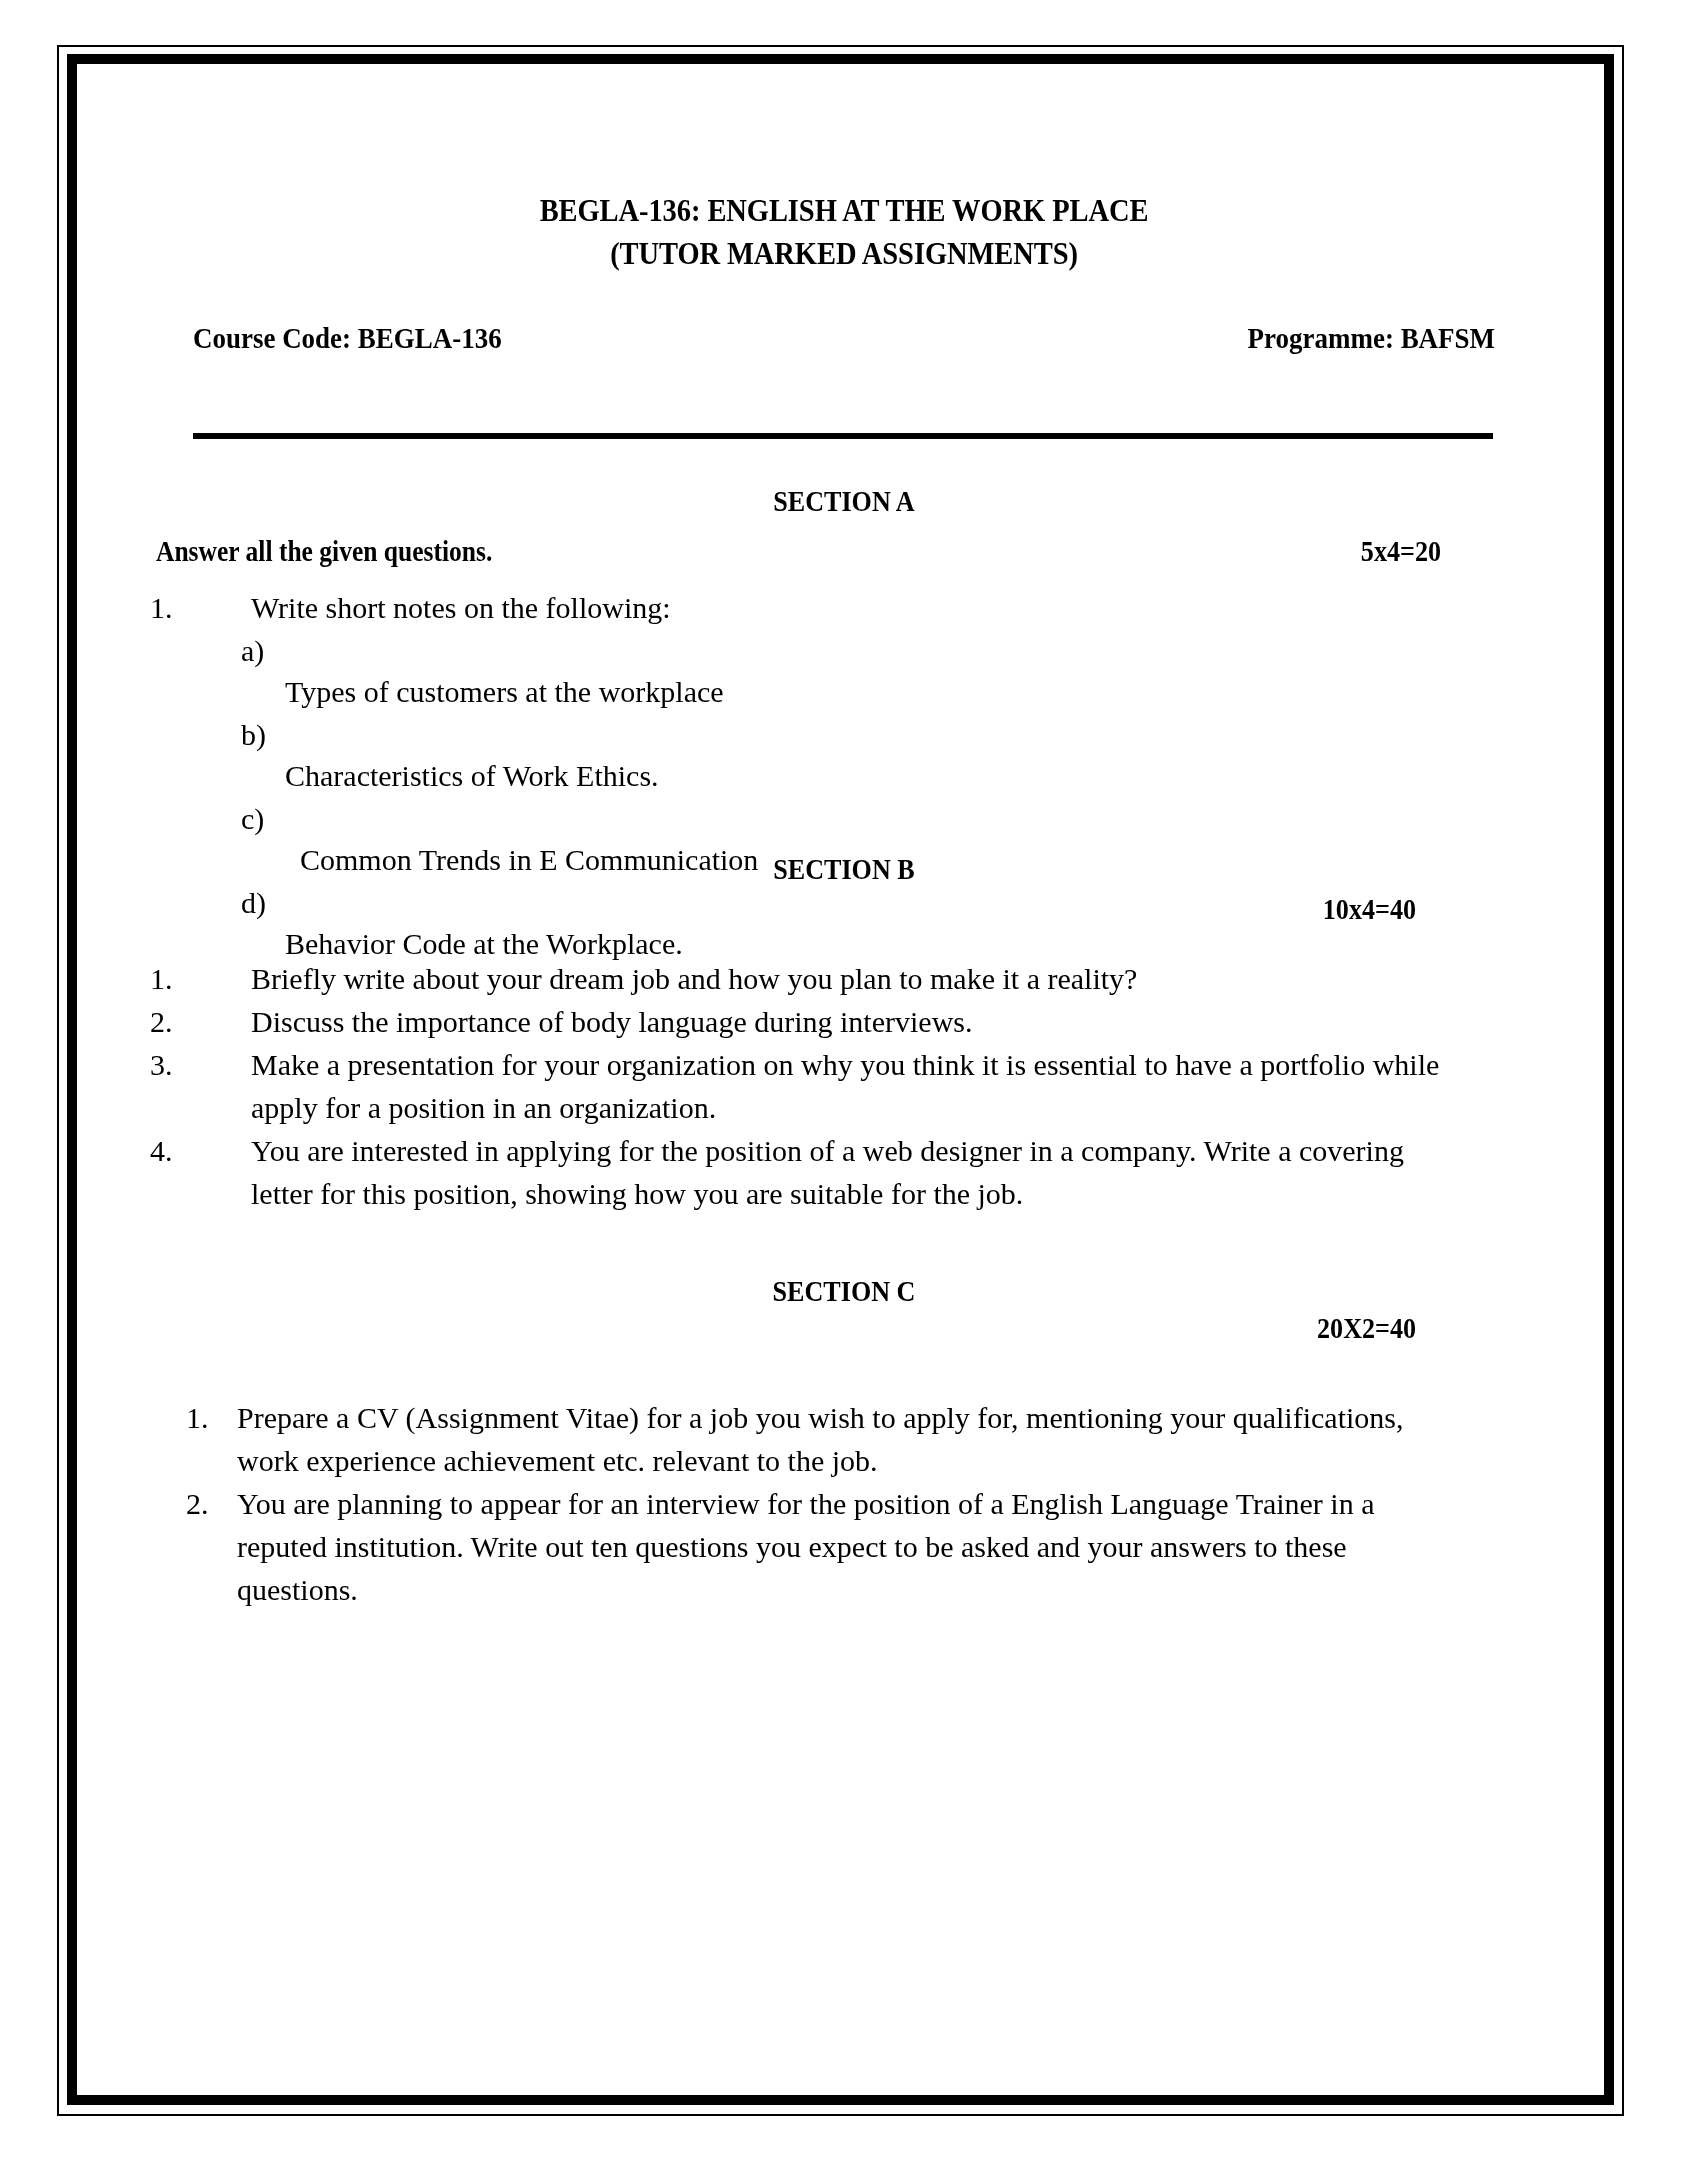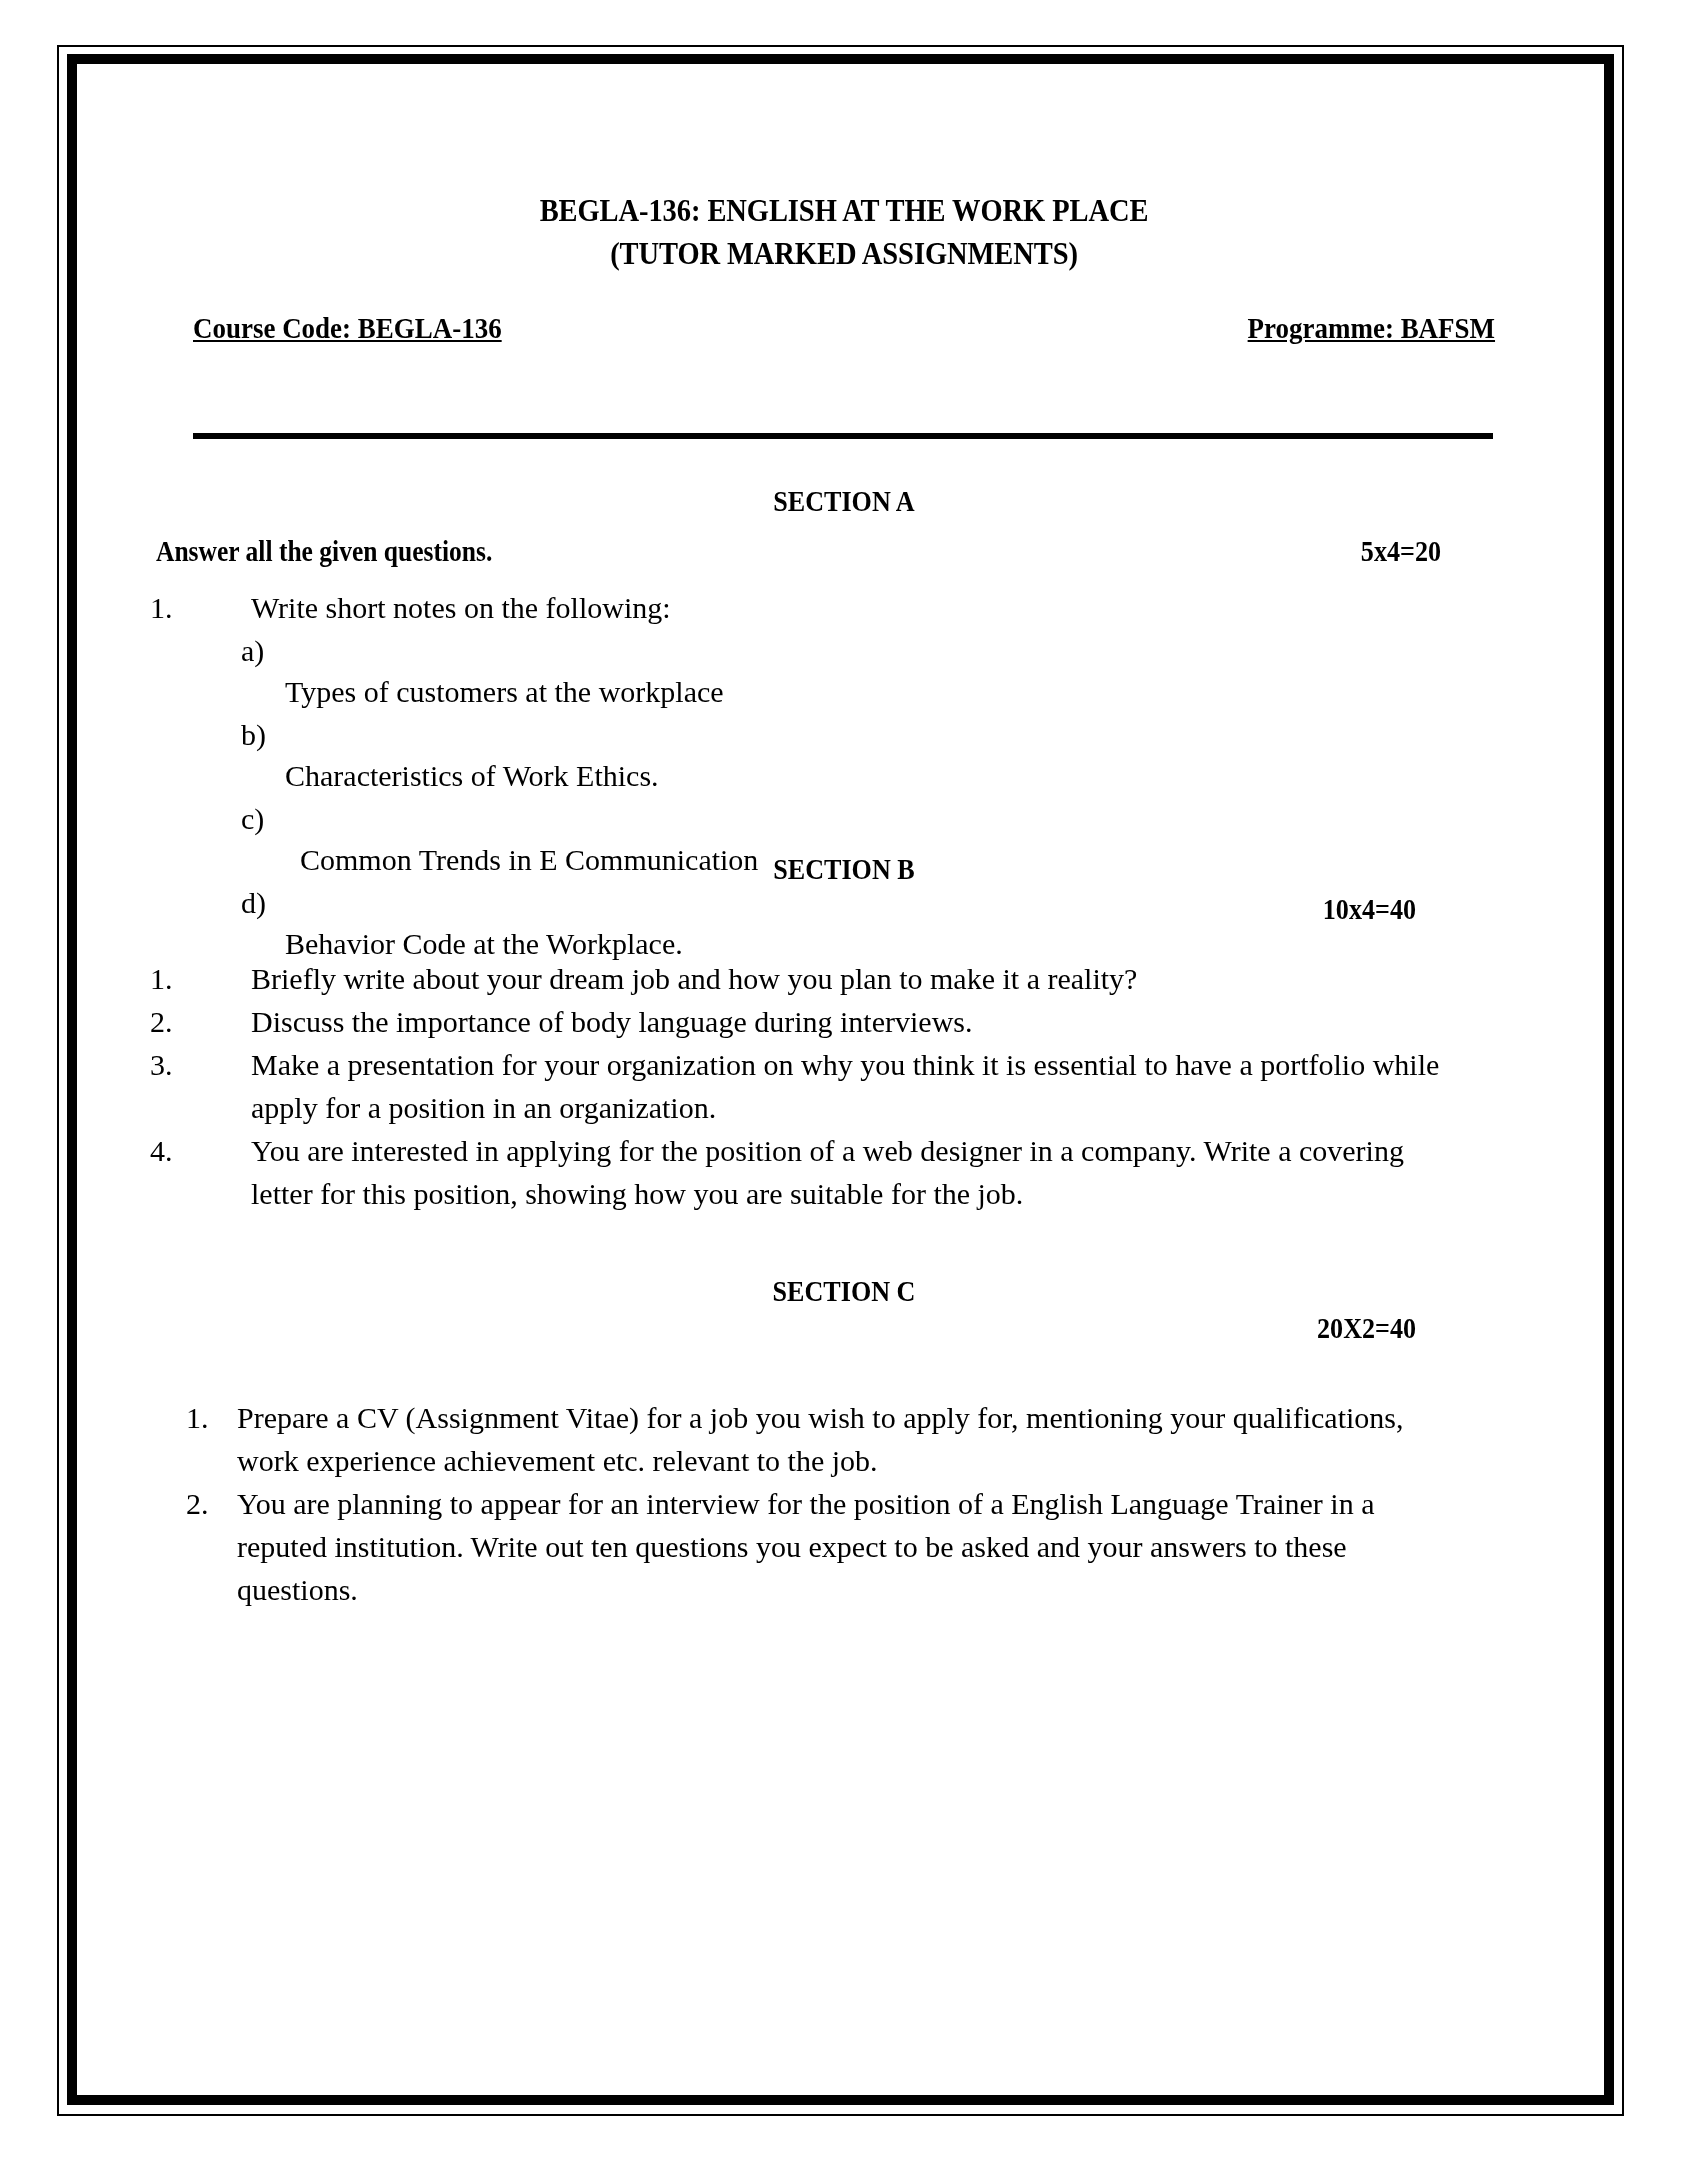--- a/index.html
+++ b/index.html
@@ -71,7 +71,7 @@
     justify-content: space-between;
     white-space: nowrap;
   }
-  #meta-row-1 { top: 312px; text-decoration: underline; }
+  #meta-row-1 { top: 322px; }
   #meta-row-2 { top: 348px; }
   .meta-left  { transform: scaleX(0.93); transform-origin: left center; }
   .meta-right { transform: scaleX(0.93); transform-origin: right center; }

